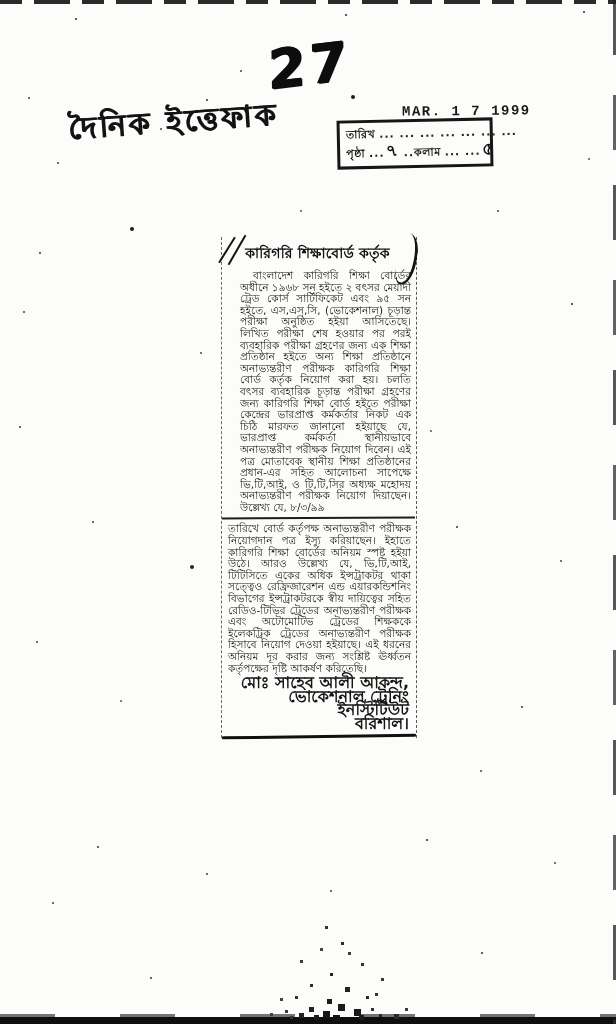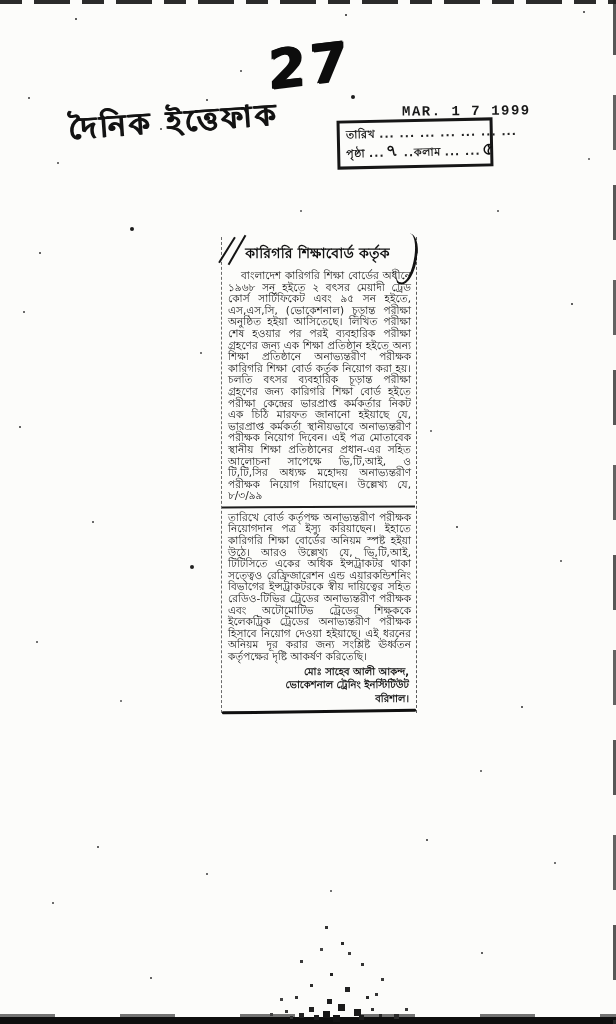--- a/index.html
+++ b/index.html
@@ -169,7 +169,7 @@
     font-weight: 500;
     word-break: break-word;
   }
-  .body-para.first { text-indent: 13px; }
+  .body-para.first { text-indent: 13px; margin-left: 12px; }
   .para-sep {
     border-top: 2px solid #1d1d1d;
     width: calc(100% + 10px);

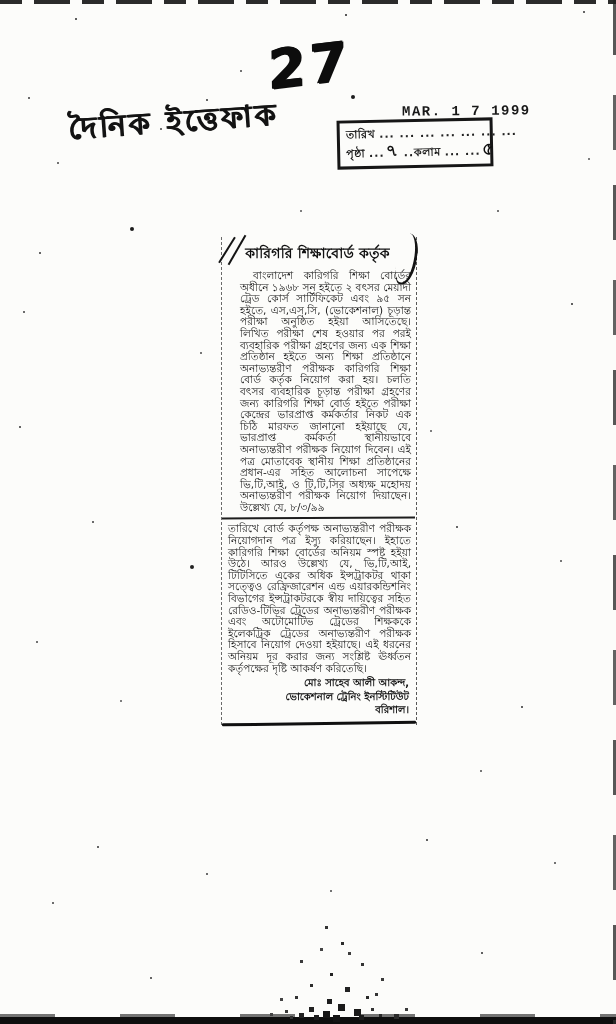--- a/index.html
+++ b/index.html
@@ -177,7 +177,7 @@
     transform: rotate(-0.3deg);
   }
   .signature {
-    text-align: right; font-size: 10px; font-weight: 700;
+    text-align: right; font-size: 16px; font-weight: 700;
     line-height: 13.5px; color: #141414; padding: 2px 2px 0 0;
   }
   .torn-bottom {

